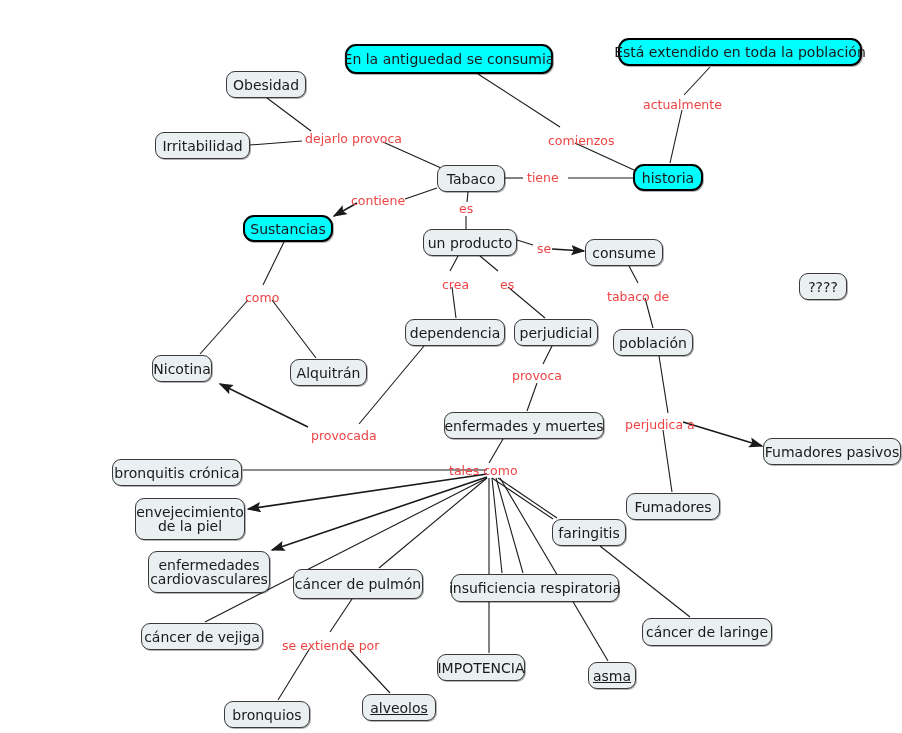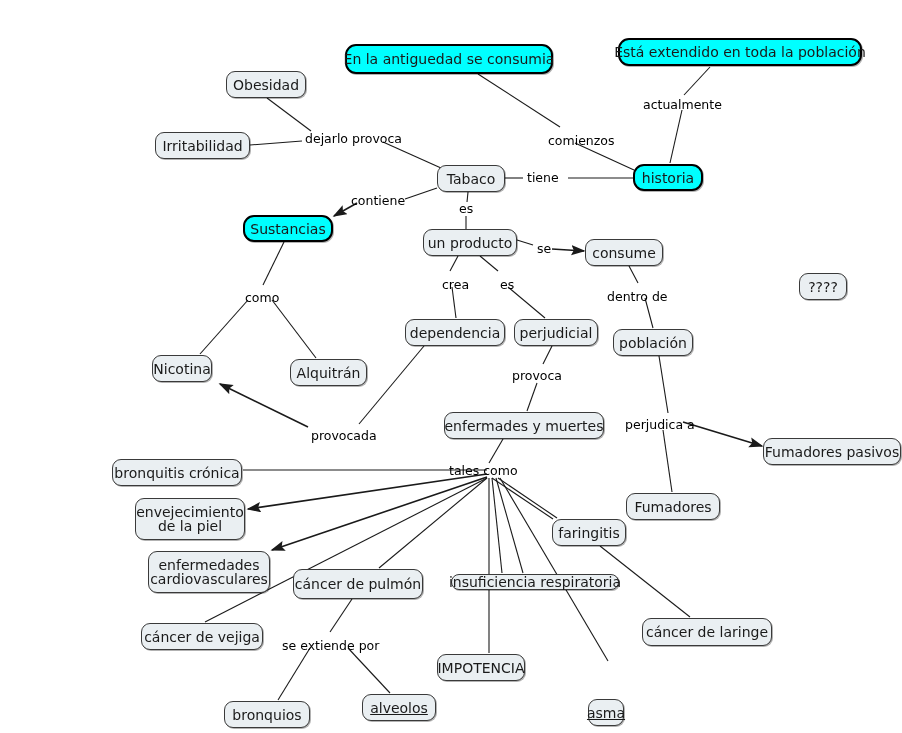--- a/index.html
+++ b/index.html
@@ -63,7 +63,7 @@
     position: absolute;
     font-size: 12.5px;
     line-height: 14px;
-    color: #000000;
+    color: #ef4444;
     background: transparent;
     white-space: pre;
     z-index: 6;

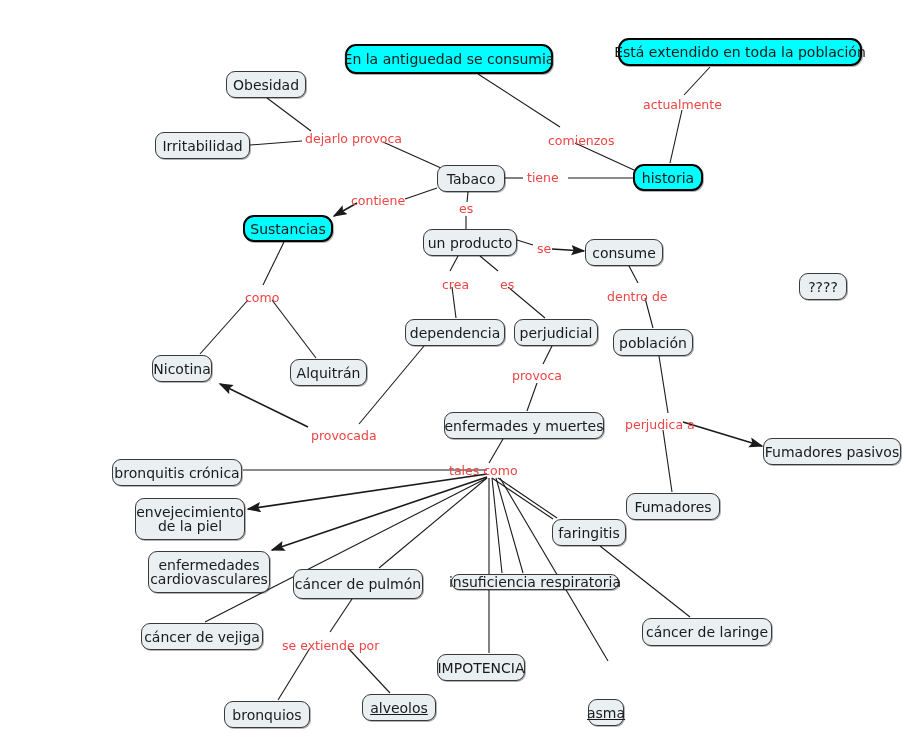--- a/index.html
+++ b/index.html
@@ -178,7 +178,7 @@
       <div class="edge-label" style="left: 245px; top: 291px;">como</div>
       <div class="edge-label" style="left: 442px; top: 278px;">crea</div>
       <div class="edge-label" style="left: 500px; top: 278px;">es</div>
-      <div class="edge-label" style="left: 607px; top: 290px;">dentro de</div>
+      <div class="edge-label" style="left: 607px; top: 290px;">tabaco de</div>
       <div class="edge-label" style="left: 512px; top: 369px;">provoca</div>
       <div class="edge-label" style="left: 311px; top: 429px;">provocada</div>
       <div class="edge-label" style="left: 625px; top: 418px;">perjudica a</div>

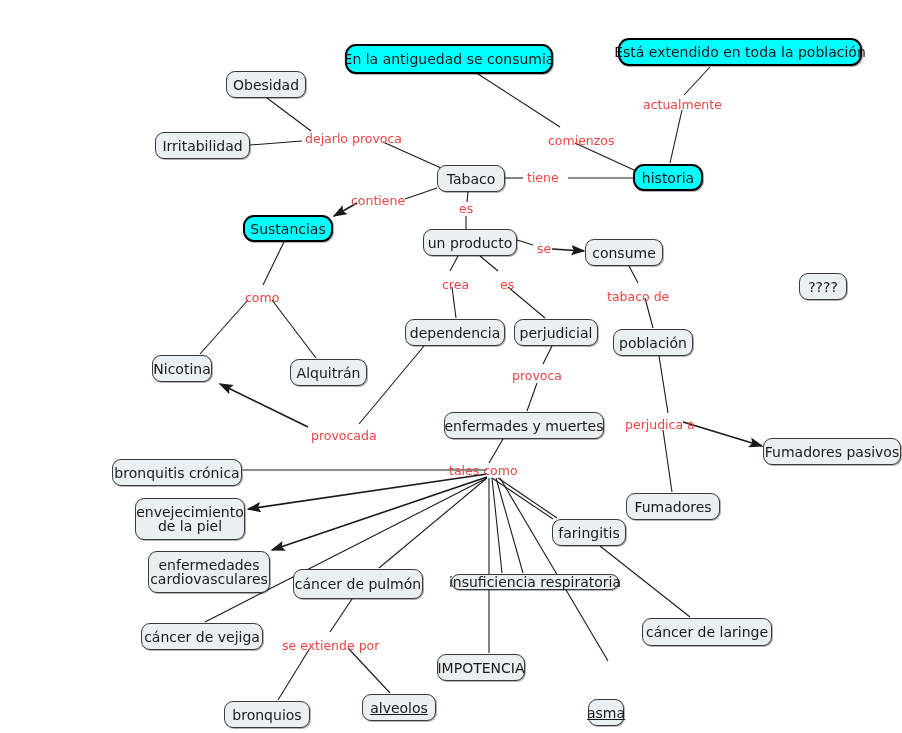--- a/index.html
+++ b/index.html
@@ -159,7 +159,7 @@
       <div class="node" style="left: 148px; top: 551px; width: 122px; height: 42px;">enfermedades
 cardiovasculares</div>
       <div class="node" style="left: 293px; top: 569px; width: 130px; height: 30px;">cáncer de pulmón</div>
-      <div class="node" style="left: 451px; top: 574px; width: 168px; height: 16px;">insuficiencia respiratoria</div>
+      <div class="node" style="left: 451px; top: 574px; width: 168px; height: 28px;">insuficiencia respiratoria</div>
       <div class="node" style="left: 642px; top: 618px; width: 130px; height: 28px;">cáncer de laringe</div>
       <div class="node" style="left: 141px; top: 623px; width: 122px; height: 27px;">cáncer de vejiga</div>
       <div class="node" style="left: 437px; top: 654px; width: 88px; height: 27px;">IMPOTENCIA</div>

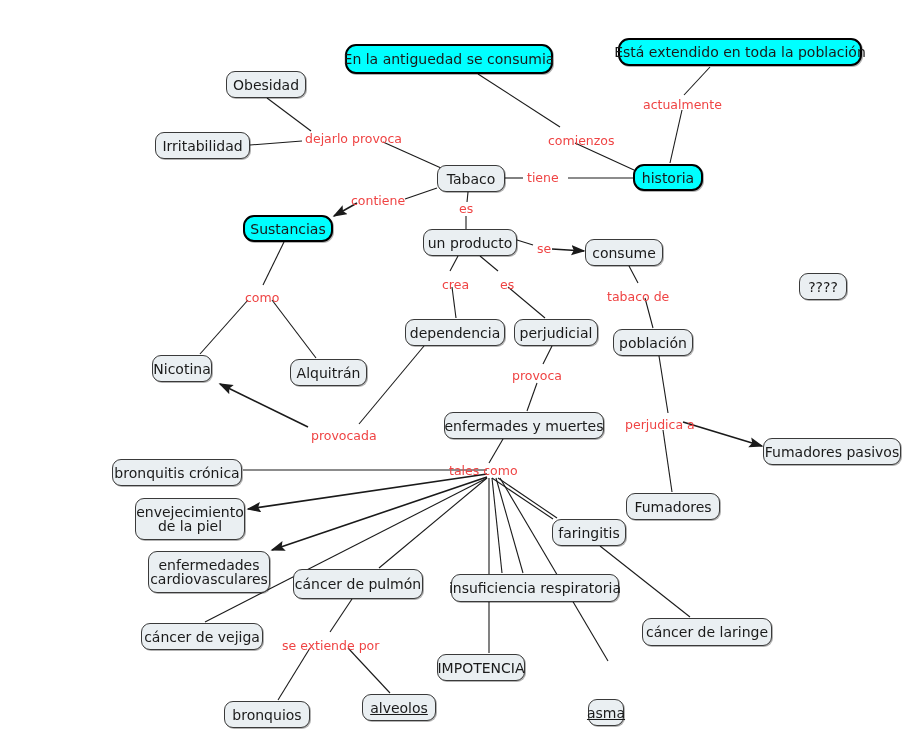--- a/index.html
+++ b/index.html
@@ -163,7 +163,7 @@
       <div class="node" style="left: 642px; top: 618px; width: 130px; height: 28px;">cáncer de laringe</div>
       <div class="node" style="left: 141px; top: 623px; width: 122px; height: 27px;">cáncer de vejiga</div>
       <div class="node" style="left: 437px; top: 654px; width: 88px; height: 27px;">IMPOTENCIA</div>
-      <div class="node" style="left: 588px; top: 699px; width: 36px; height: 27px; text-decoration: underline;">asma</div>
+      <div class="node" style="left: 588px; top: 662px; width: 48px; height: 27px; text-decoration: underline;">asma</div>
       <div class="node" style="left: 362px; top: 694px; width: 74px; height: 27px; text-decoration: underline;">alveolos</div>
       <div class="node" style="left: 224px; top: 701px; width: 86px; height: 27px;">bronquios</div>
     </div>

